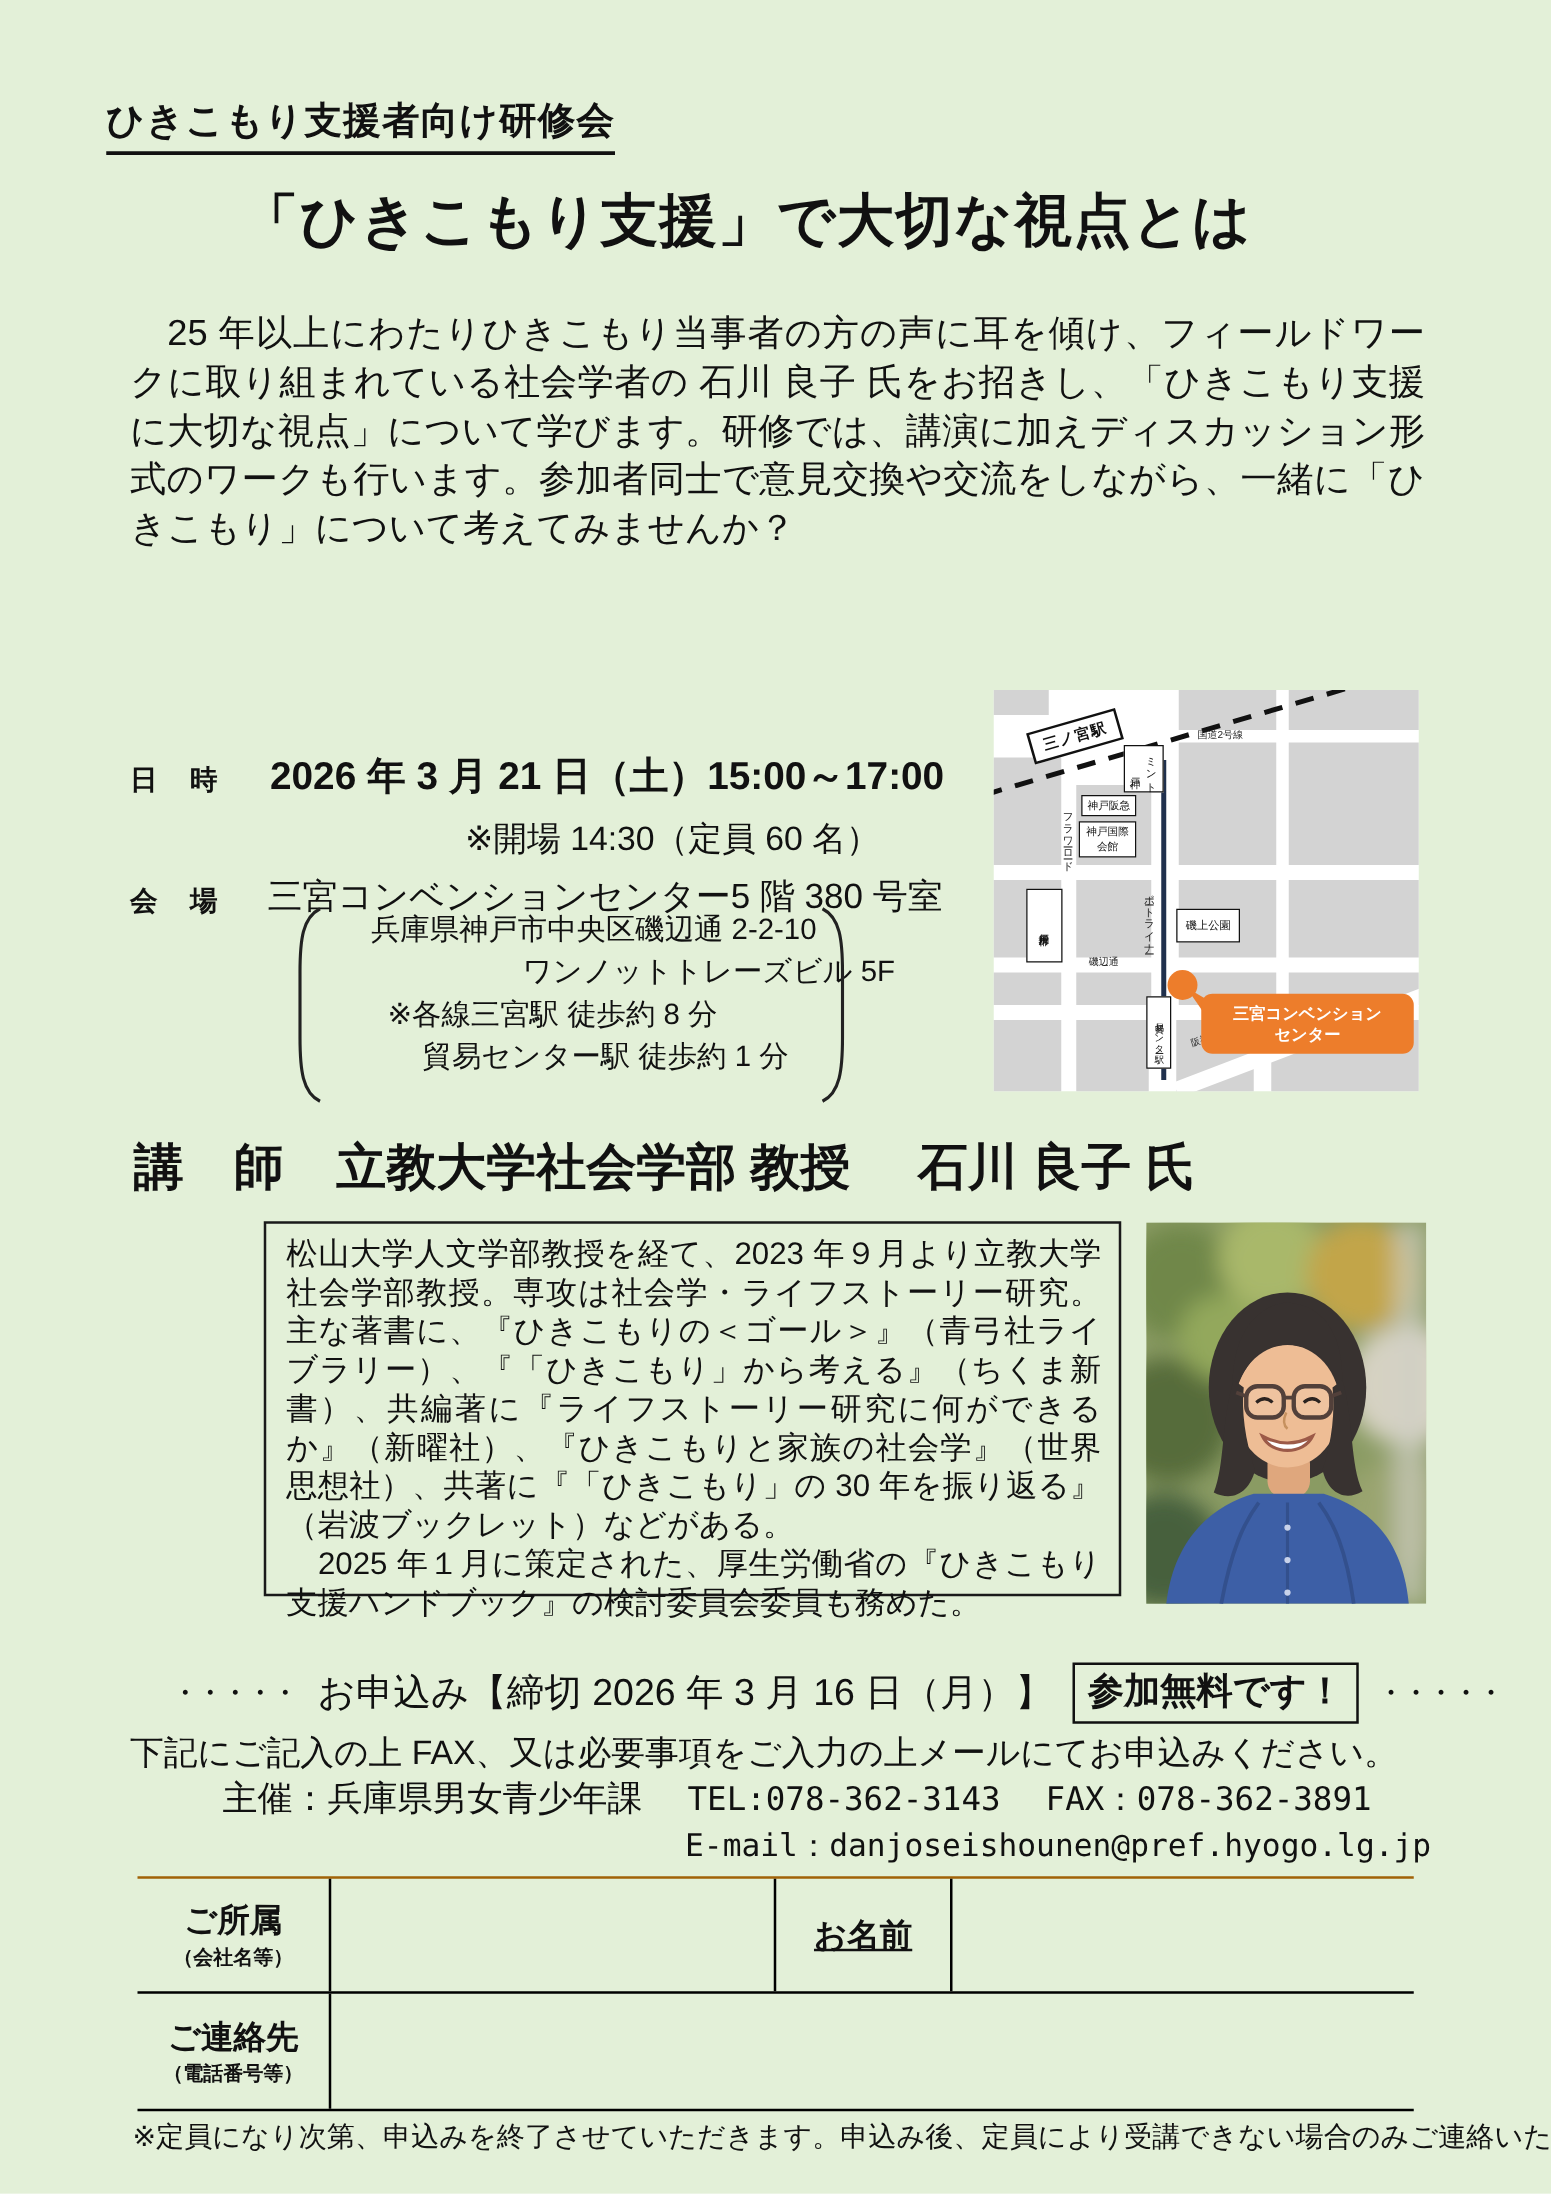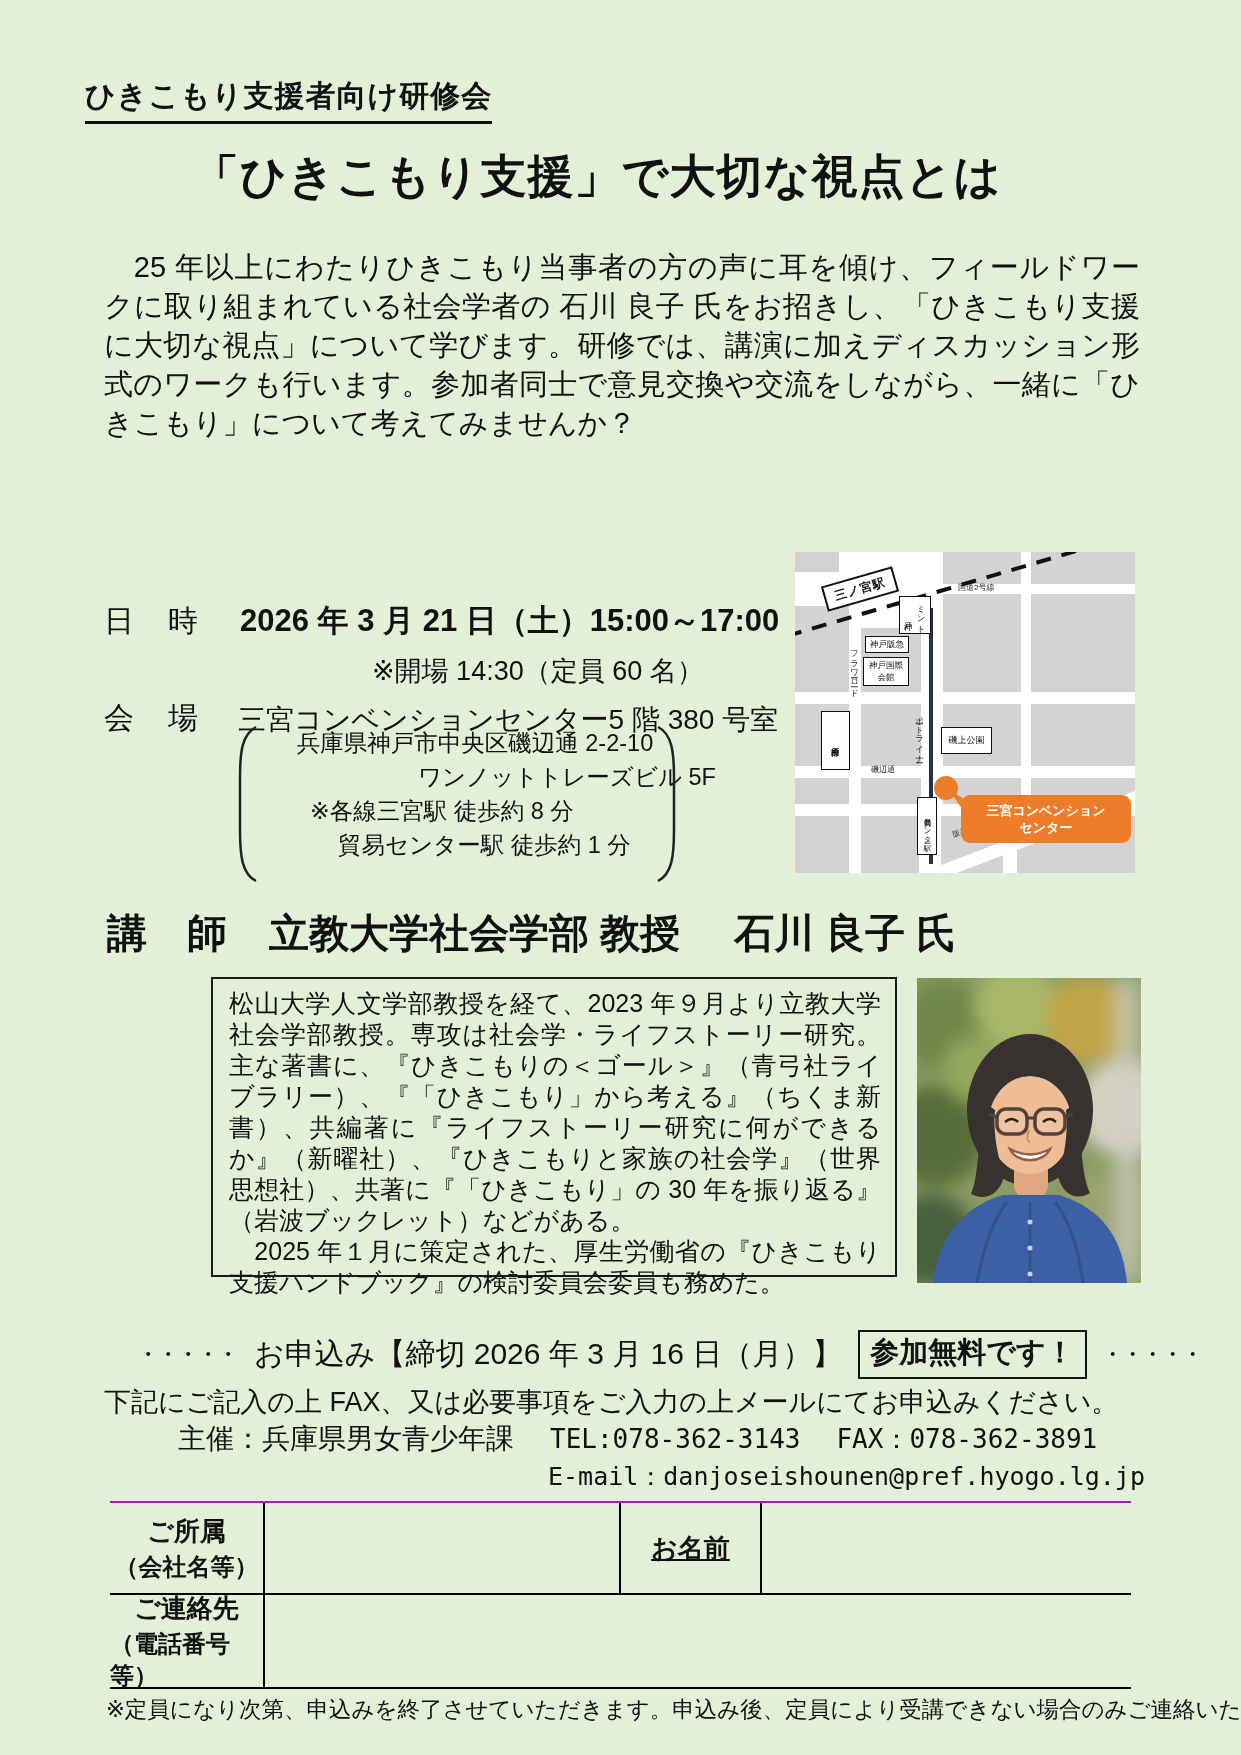--- a/index.html
+++ b/index.html
@@ -23,7 +23,7 @@
 
   .event-block { left:104px; top:600px; width:640px; }
   .dt-row { display:flex; gap:40px; align-items:baseline; }
-  .event-label { font-size:30px; font-weight:400; letter-spacing:2px; white-space:nowrap; }
+  .event-label { font-size:22px; font-weight:700; letter-spacing:2px; white-space:nowrap; }
   .dt-value { font-size:31px; font-weight:700; white-space:nowrap; }
   .doors { padding-left:268px; font-size:27px; margin-top:11px; white-space:nowrap; }
   .venue-row { display:flex; gap:38px; align-items:flex-end; margin-top:9px; }

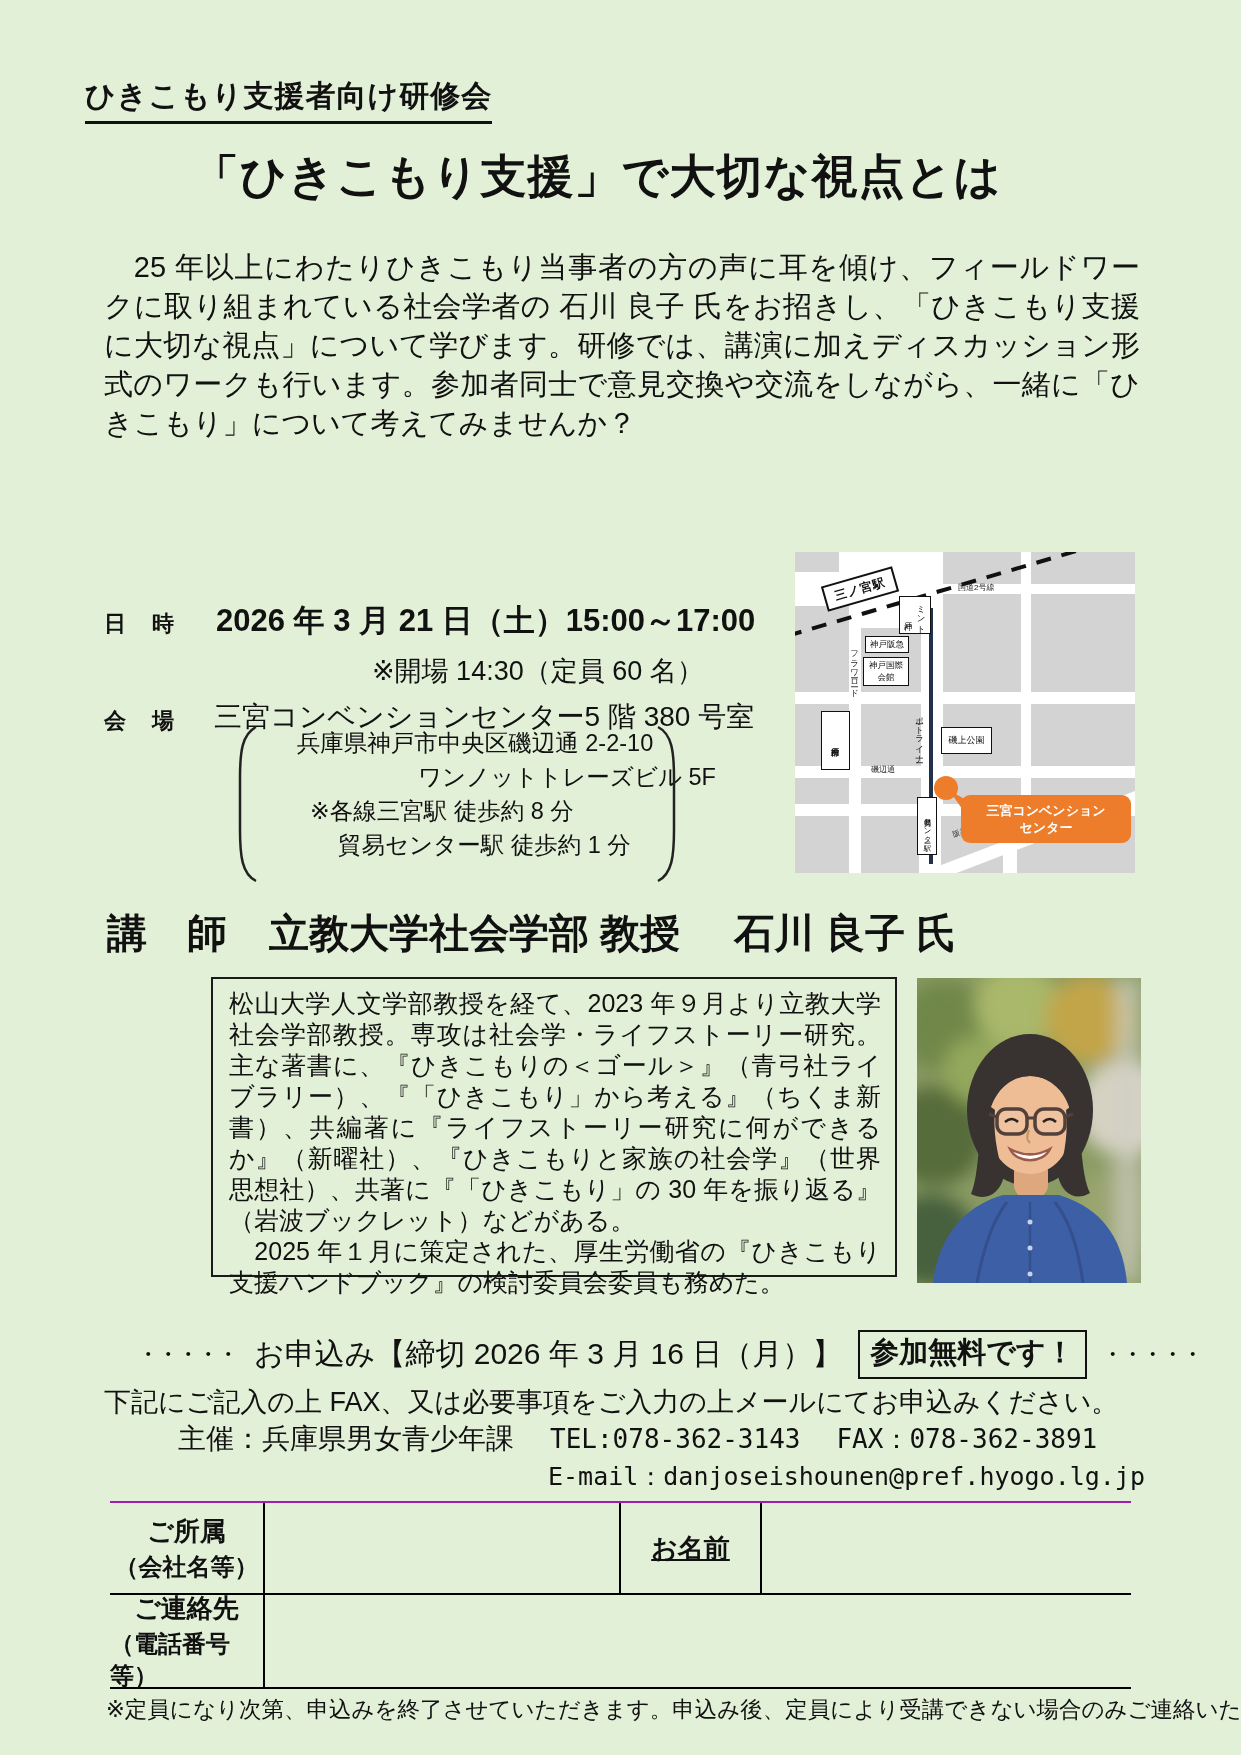--- a/index.html
+++ b/index.html
@@ -79,7 +79,7 @@
 
   .form-table { left:110px; top:1501px; width:1021px; }
   .frow { display:flex; box-sizing:border-box; }
-  .frow1 { height:94px; border-top:2px solid #a21caf; border-bottom:2px solid #000; }
+  .frow1 { height:94px; border-top:2px solid #a16207; border-bottom:2px solid #000; }
   .frow2 { height:94px; border-bottom:2px solid #000; }
   .fcell { box-sizing:border-box; display:flex; flex-direction:column; align-items:center; justify-content:center; }
   .flabel { width:155px; border-right:2px solid #000; font-weight:700; }

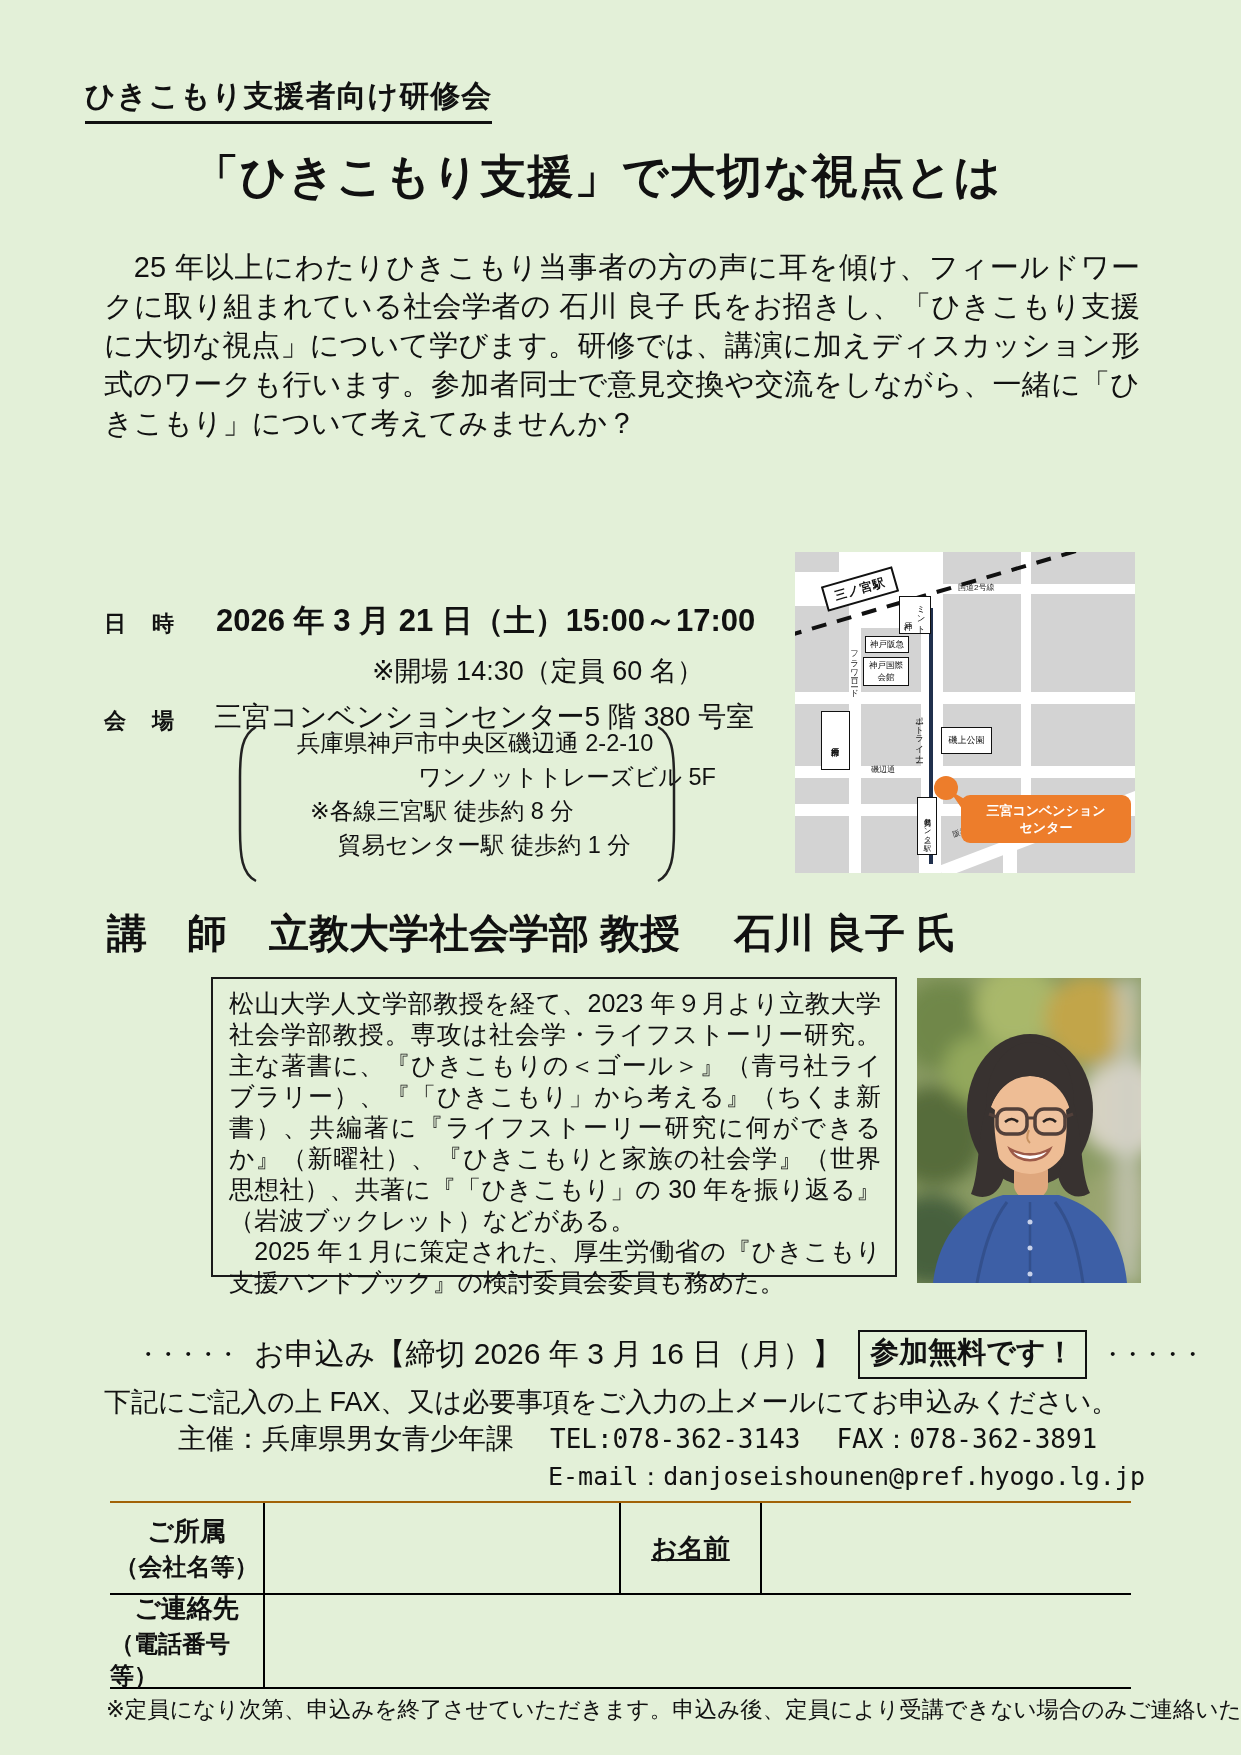--- a/index.html
+++ b/index.html
@@ -84,7 +84,7 @@
   .fcell { box-sizing:border-box; display:flex; flex-direction:column; align-items:center; justify-content:center; }
   .flabel { width:155px; border-right:2px solid #000; font-weight:700; }
   .fl-main { font-size:26px; }
-  .fl-sub { font-size:24px; margin-top:2px; }
+  .fl-sub { font-size:16px; margin-top:2px; }
   .fblank-aff { width:356px; border-right:2px solid #000; }
   .fname { width:141px; border-right:2px solid #000; font-weight:700; font-size:26px;text-decoration:underline; }
   .fblank-name { flex:1; }

